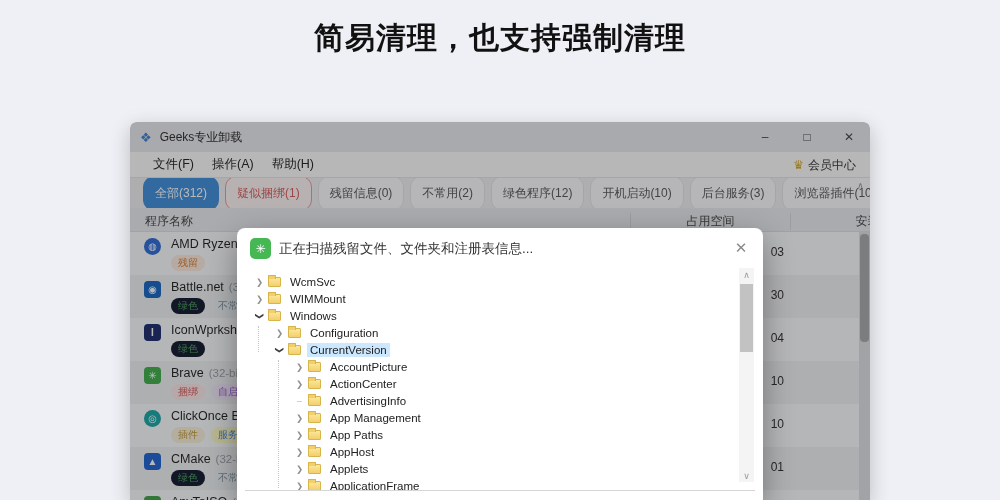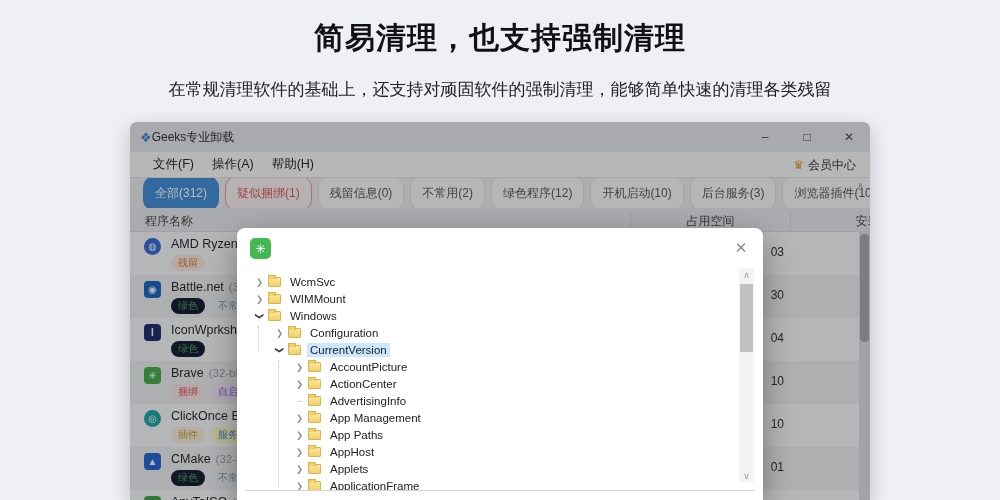--- a/index.html
+++ b/index.html
@@ -112,7 +112,6 @@
 <div class="canvas">
 
   <div class="page-title">简易清理，也支持强制清理</div>
-  <div class="page-subtitle">在常规清理软件的基础上，还支持对顽固软件的强制清理，能够简单快速的清理各类残留</div>
 
   <div class="window">
 

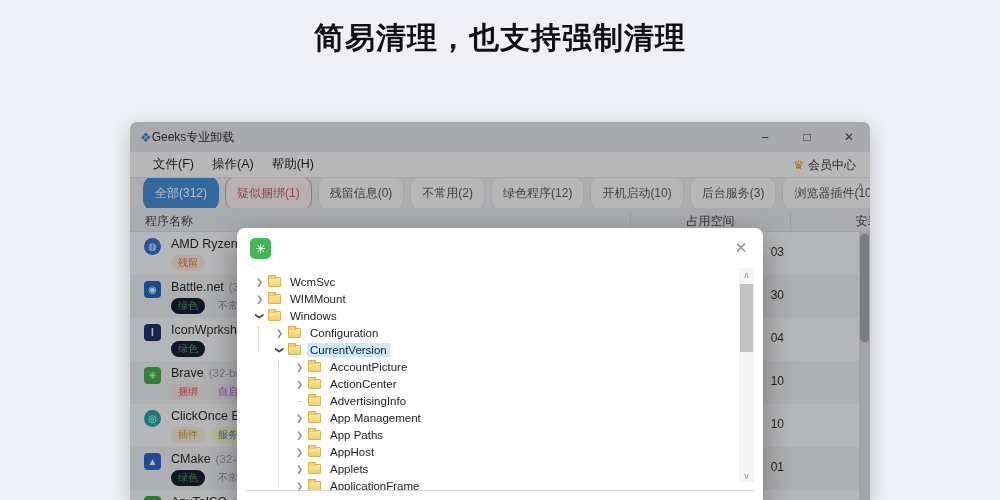--- a/index.html
+++ b/index.html
@@ -19,7 +19,7 @@
   .titlebar { position:absolute; top:0; left:0; right:0; height:30px; background:#e9eaec;
     display:flex; align-items:center; }
   .app-logo { margin-left:10px; font-size:13px; color:#3d7fd0; }
-  .titlebar-title { font-size:12px; color:#2b2b2b; }
+  .titlebar-title { margin-left:8px; font-size:12px; color:#2b2b2b; }
   .win-controls { position:absolute; right:0; top:0; height:30px; display:flex; }
   .win-btn { width:42px; height:30px; display:flex; align-items:center; justify-content:center;
     font-size:12px; color:#444; }

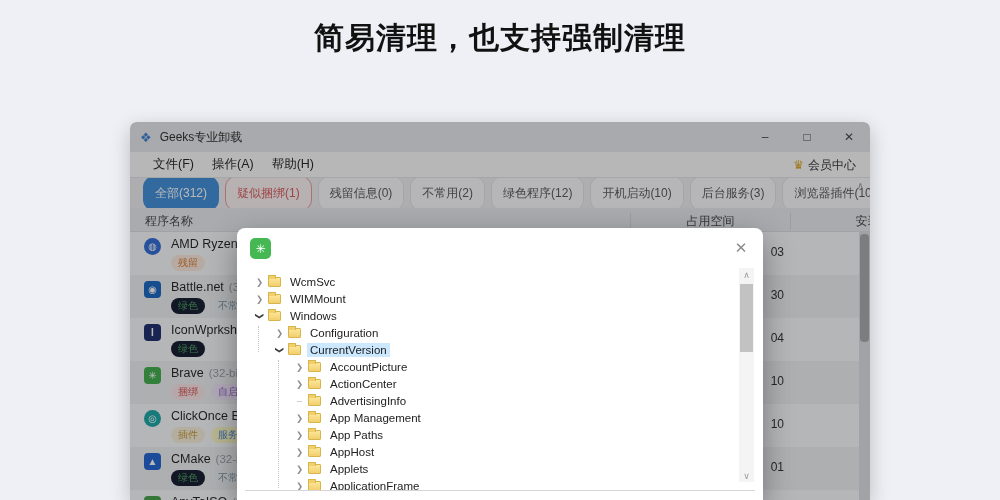--- a/index.html
+++ b/index.html
@@ -224,6 +224,7 @@
   <div class="modal">
     <div class="modal-header">
       <span class="scan-icon">✳</span>
+      <span class="scan-title">正在扫描残留文件、文件夹和注册表信息...</span>
       <span class="modal-close">✕</span>
     </div>
 

